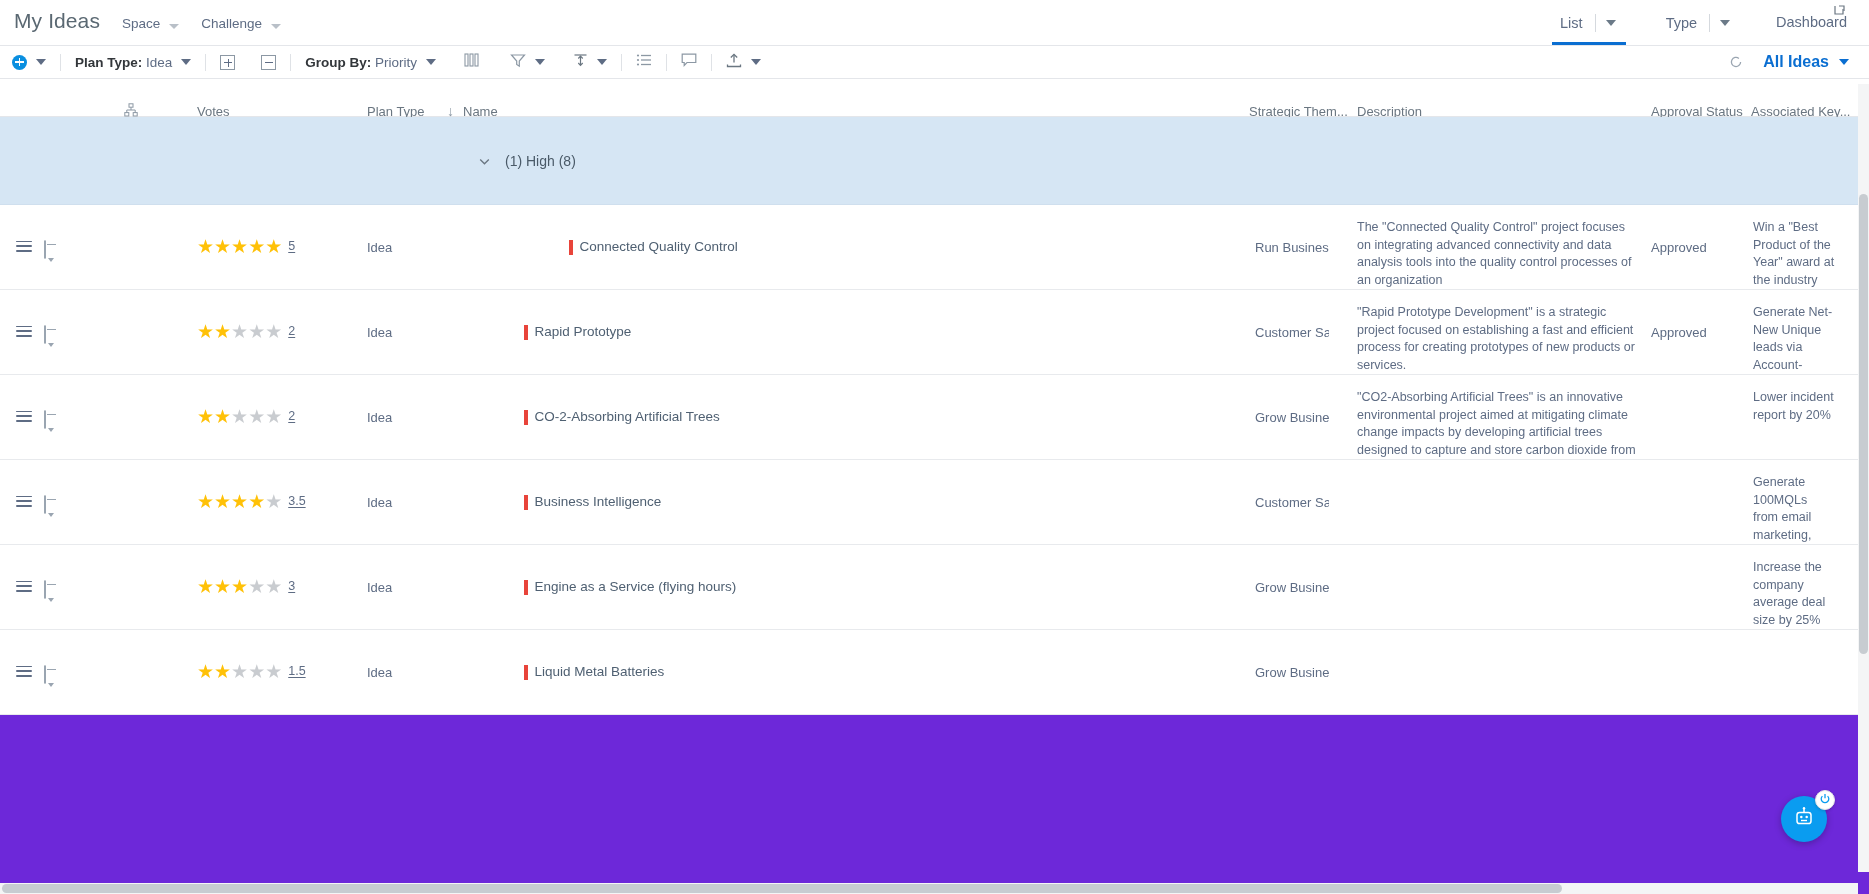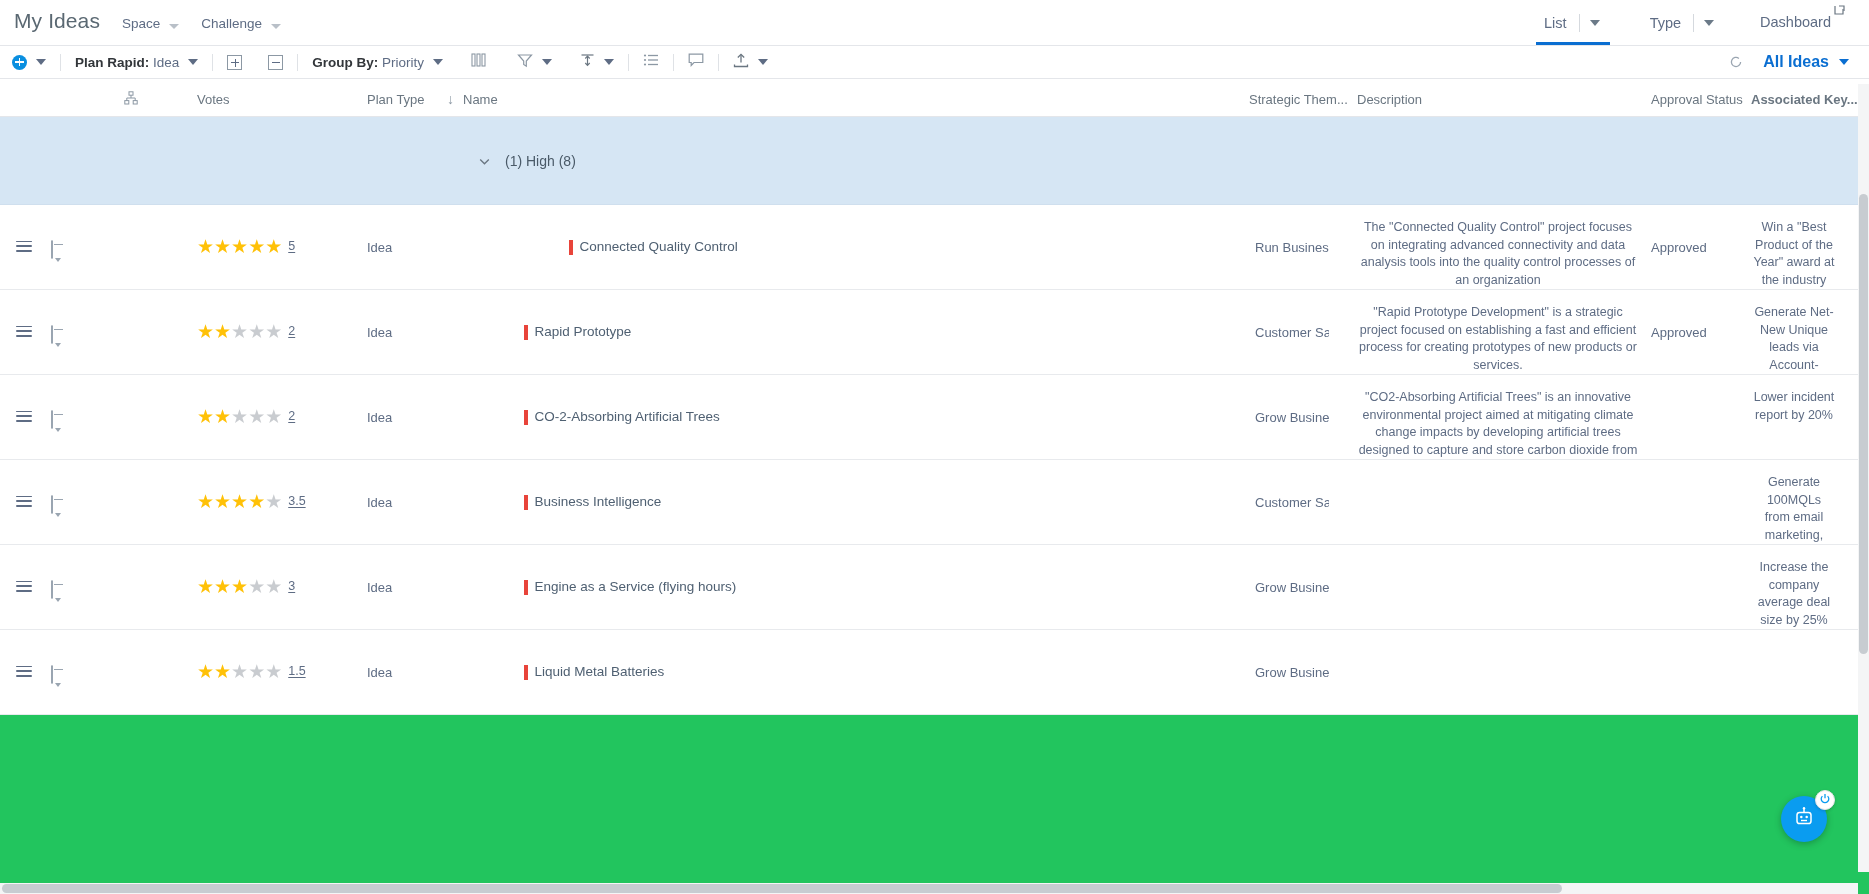--- a/index.html
+++ b/index.html
@@ -11,7 +11,7 @@
     font-family: "Liberation Sans", sans-serif;
     color: #5e6c84;
   }
-  .app { position: relative; width: 1869px; height: 894px; background:#22c55e;text-align:center; }
+  .app { position: relative; width: 1869px; height: 894px; background:#6d28d9; }
 
   
   .topbar {

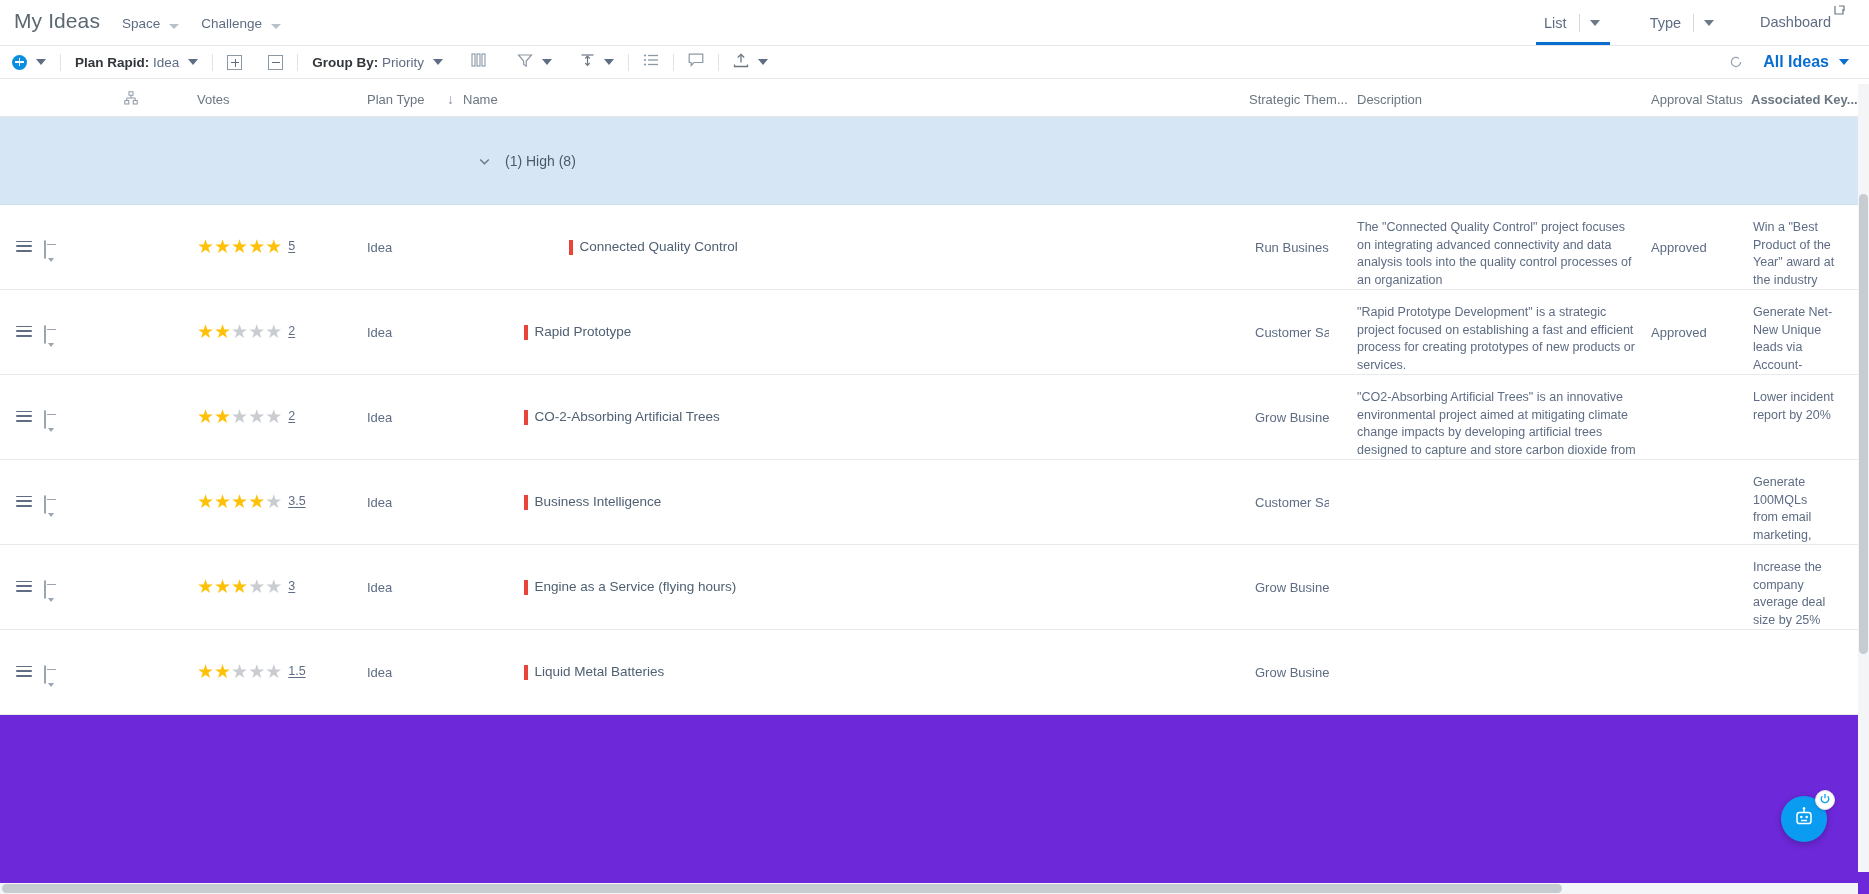--- a/index.html
+++ b/index.html
@@ -52,7 +52,7 @@
     align-items:flex-start;
     height:46px;
     position:relative;
-    padding-right:38px;
+    padding-right:22px;
   }
   .view-tab {
     display:flex; align-items:center;

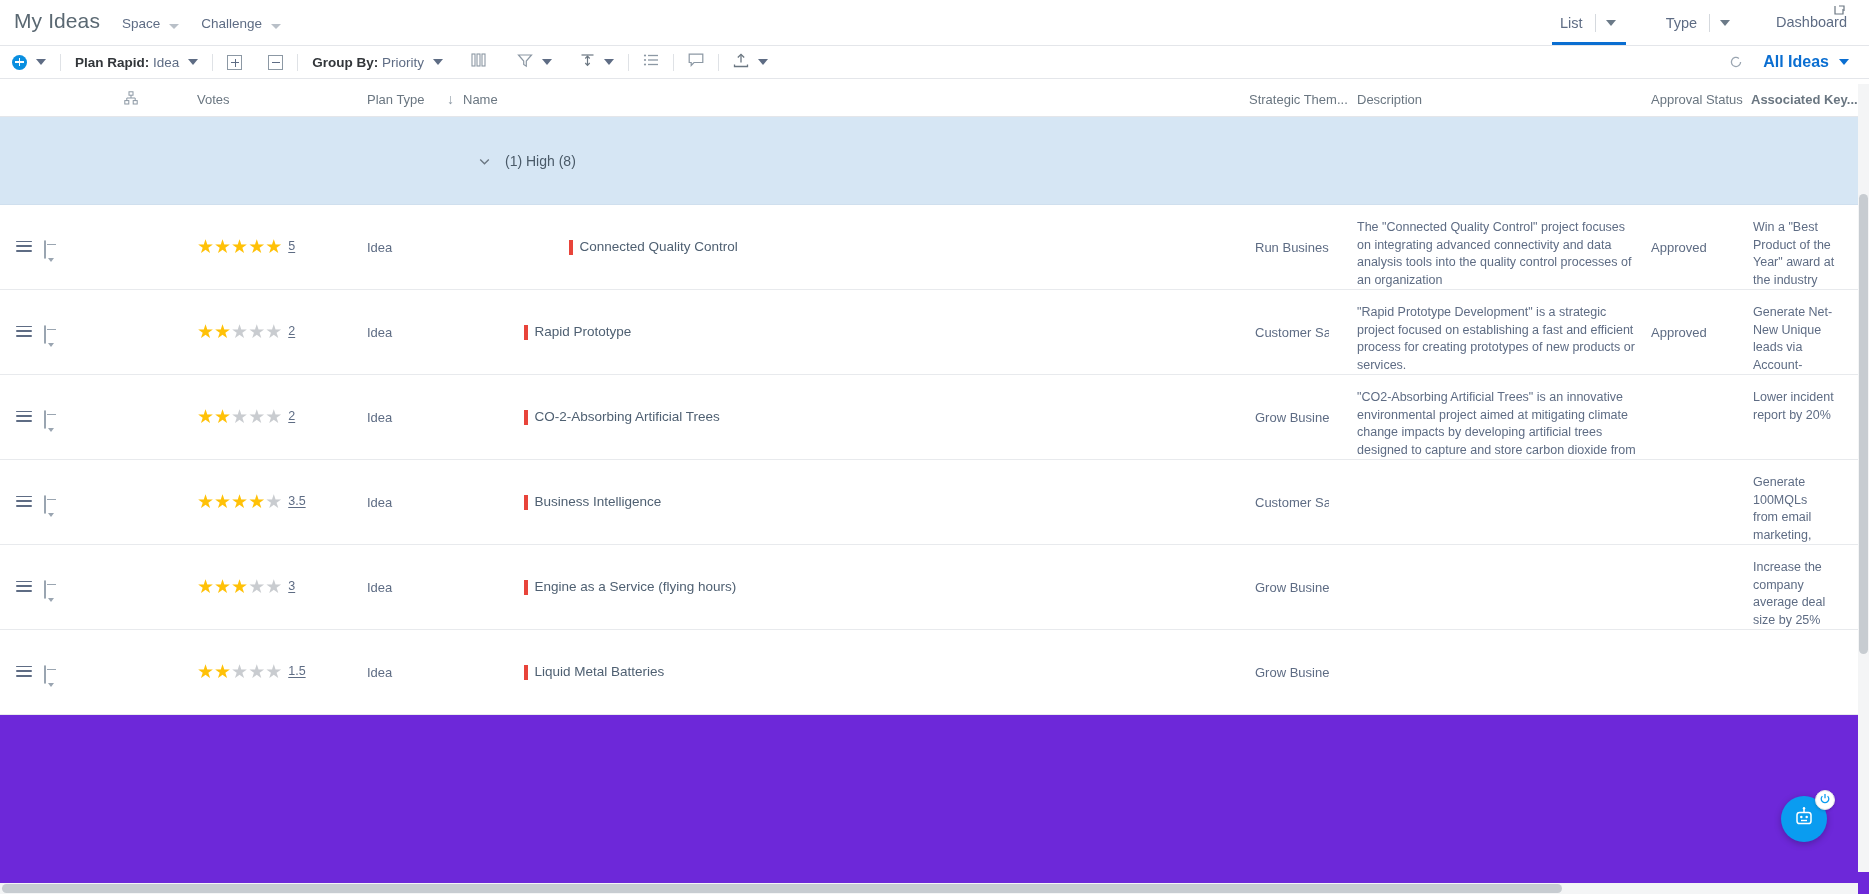--- a/index.html
+++ b/index.html
@@ -294,7 +294,7 @@
 
     <div class="tb-item">
       <span class="tb-label">
-        <b>Plan Rapid:</b>
+        <b>Plan Type:</b>
         <span class="val">Idea</span>
       </span>
       <span class="tb-caret"></span>

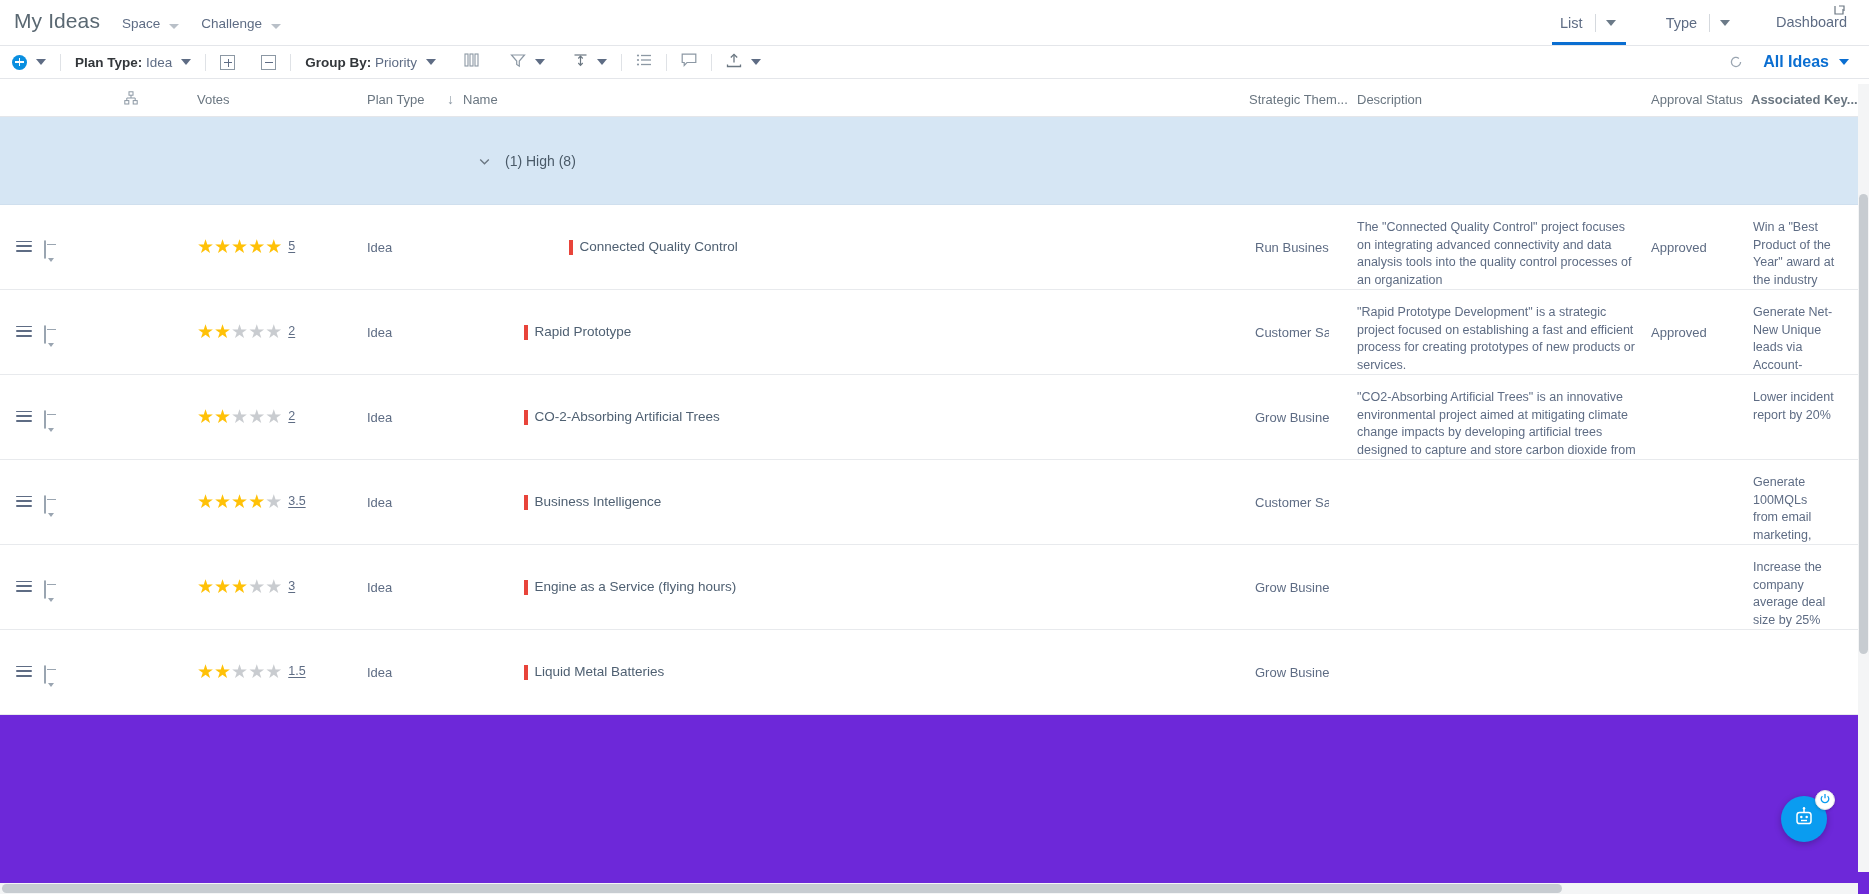--- a/index.html
+++ b/index.html
@@ -155,7 +155,7 @@
     background:#fff;
     position:relative;
   }
-  .ch { position:absolute; top:1px; height:38px; display:flex; align-items:center; }
+  .ch { position:absolute; top:13px; height:38px; display:flex; align-items:center; }
   .sort-arrow { margin-right:9px; color:#8c98a4; font-size:14px; line-height:1; }
 
   

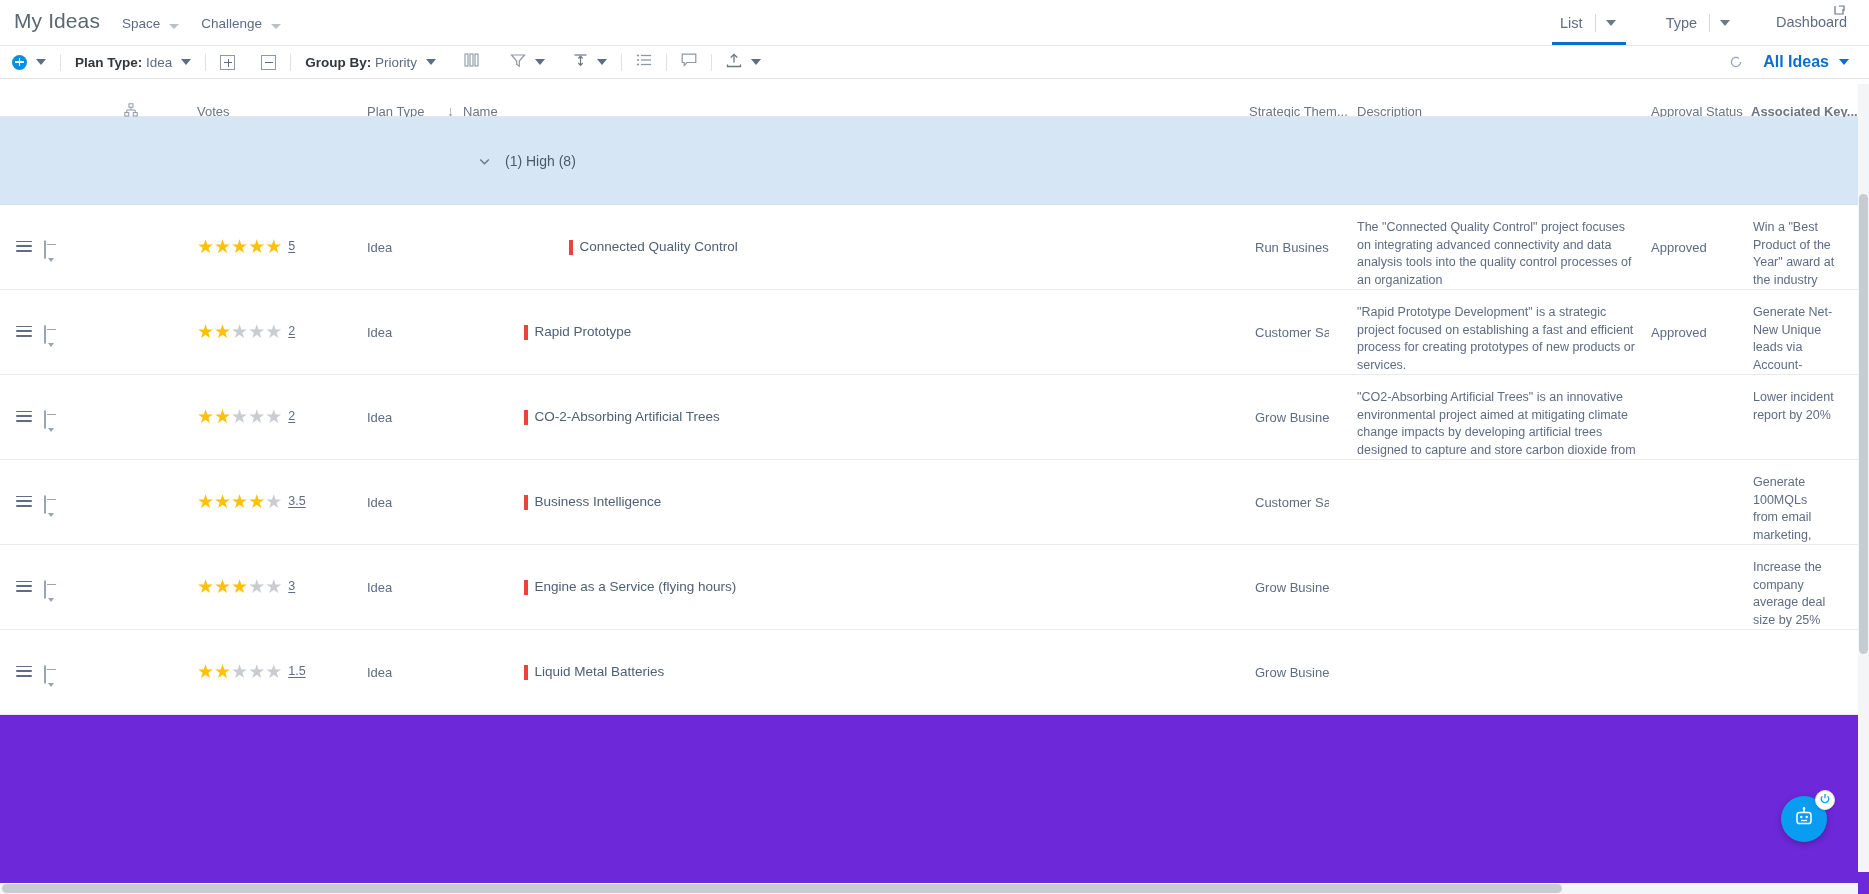--- a/index.html
+++ b/index.html
@@ -429,7 +429,7 @@
     <div class="ch" style="left:1651px;">
       <span>Approval Status</span>
     </div>
-    <div class="ch" style="left:1751px;font-weight:bold;">
+    <div class="ch" style="left:1751px;">
       <span>Associated Key...</span>
     </div>
   </div>

